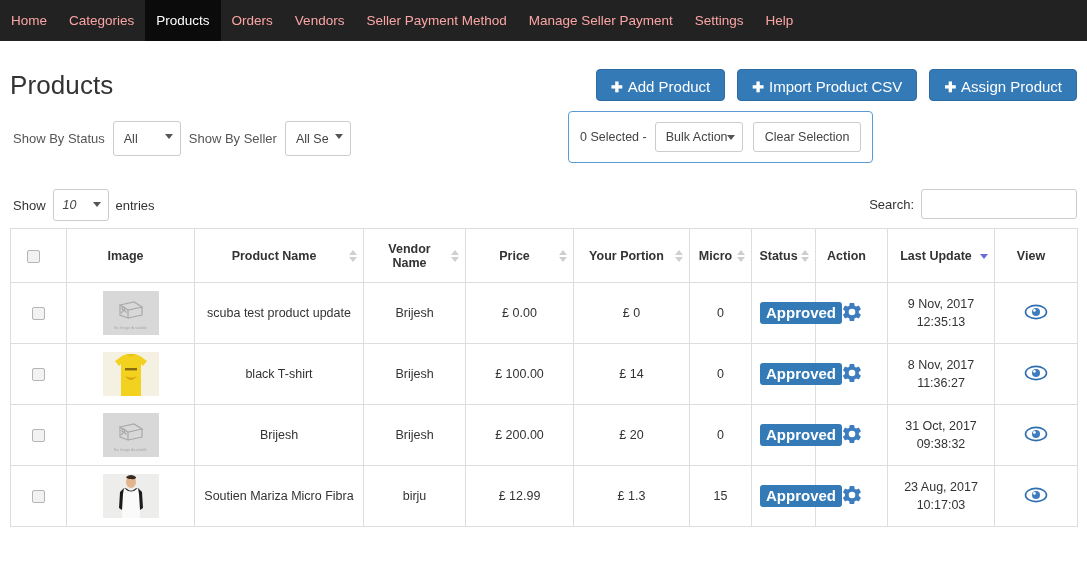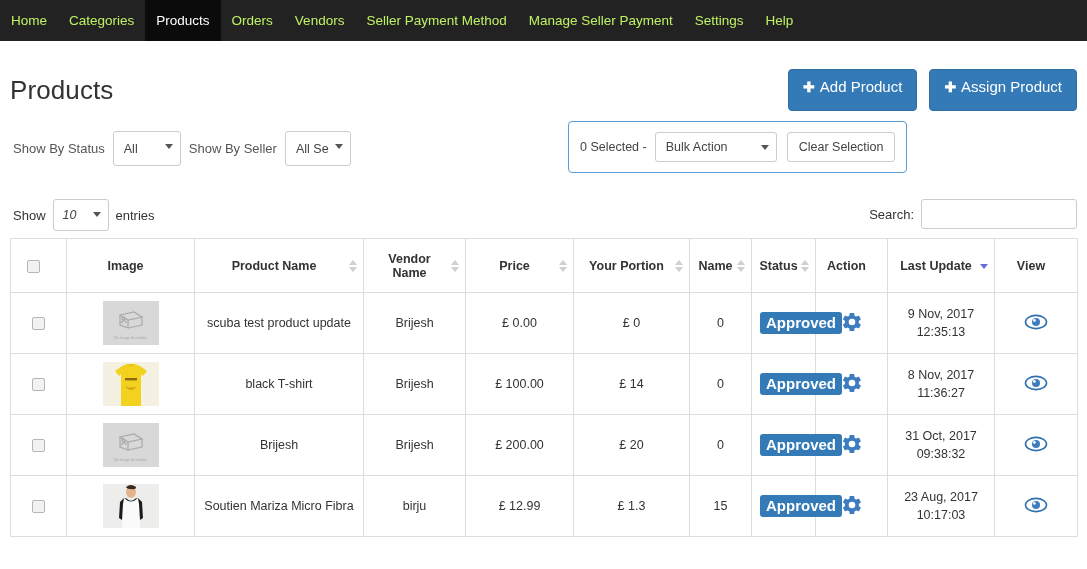--- a/index.html
+++ b/index.html
@@ -26,7 +26,7 @@
     display: flex;
     align-items: center;
     padding: 0 11px;
-    color: #bef264;
+    color: #fca5a5;
     font-size: 13.5px;
     line-height: 1;
     white-space: nowrap;

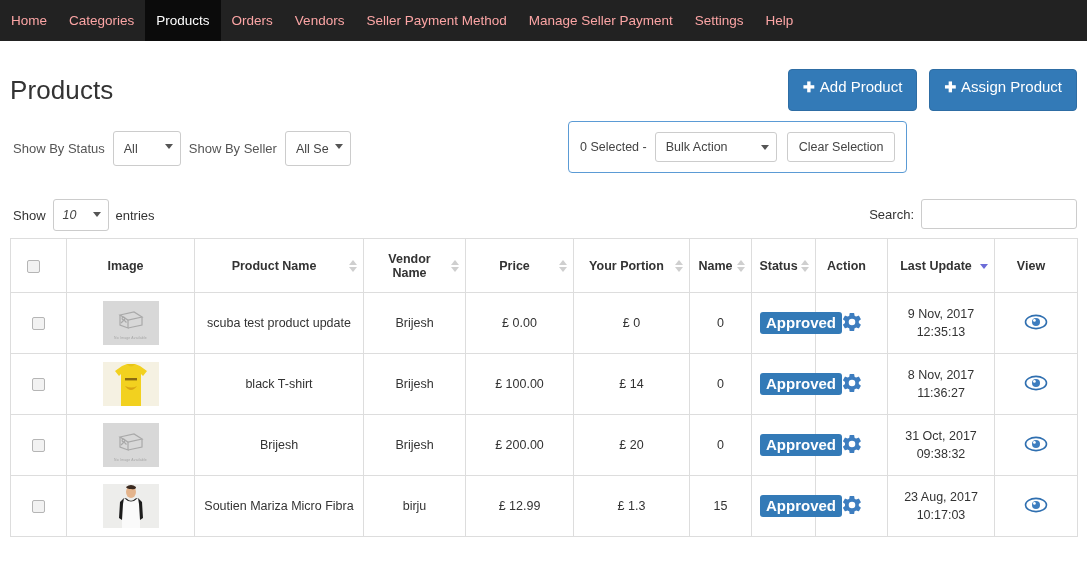--- a/index.html
+++ b/index.html
@@ -62,7 +62,7 @@
     border-radius: 4px;
     color: #ffffff;
     font-size: 15px;
-    padding: 9px 14px 16px 14px;
+    padding: 9px 14px 6px 14px;
     line-height: 1;
     cursor: pointer;
     white-space: nowrap;

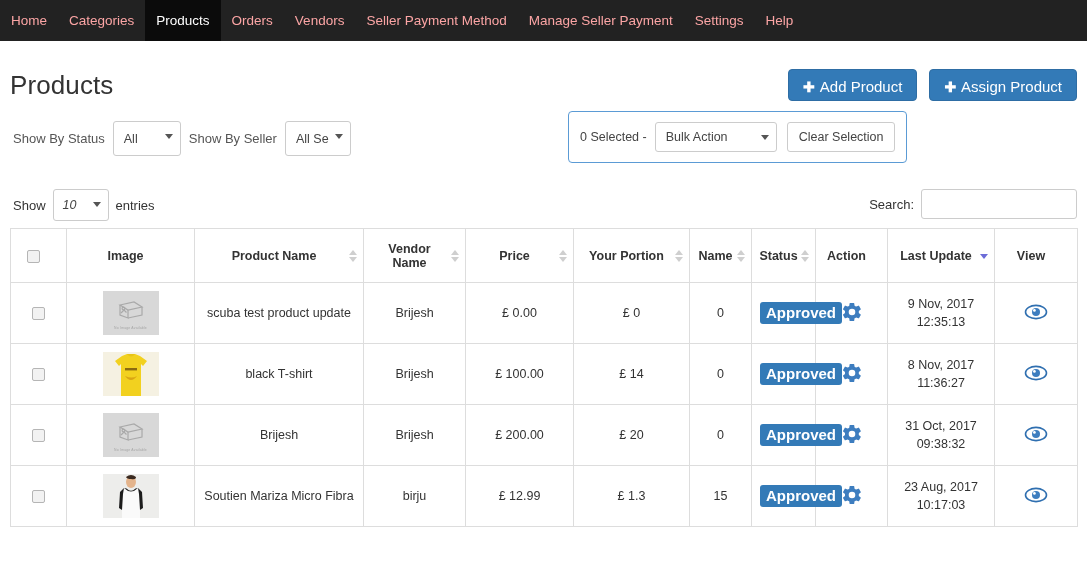--- a/index.html
+++ b/index.html
@@ -324,6 +324,7 @@
     <div class="page-title">Products</div>
     <div class="title-actions">
       <button class="btn-primary"><span class="plus">✚</span><span>Add Product</span></button>
+      <button class="btn-primary"><span class="plus">✚</span><span>Import Product CSV</span></button>
       <button class="btn-primary"><span class="plus">✚</span><span>Assign Product</span></button>
     </div>
   </div>

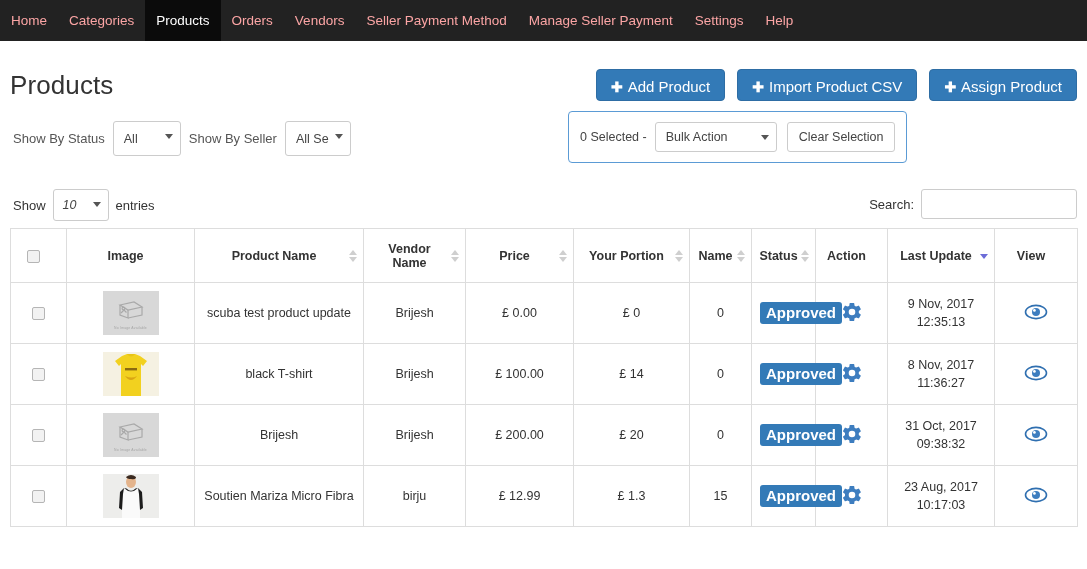--- a/index.html
+++ b/index.html
@@ -133,7 +133,7 @@
     margin-right: 8px;
     white-space: nowrap;
   }
-  .sel-bulk { width: 122px; height: 30px; }
+  .sel-bulk { width: 88px; height: 30px; }
   .btn-default {
     background: #ffffff;
     border: 1px solid #cccccc;

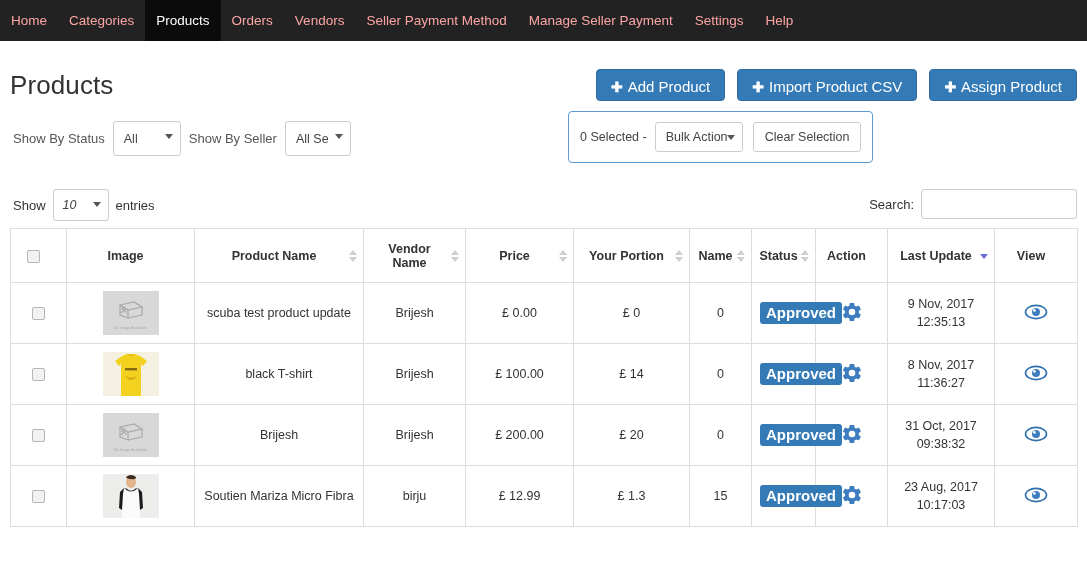--- a/index.html
+++ b/index.html
@@ -413,7 +413,7 @@
             </span>
         </th>
         <th class="sortable">
-          <span>Name</span>
+          <span>Micro</span>
           <span class="sort-ic">
               <i class="up"></i>
               <i class="dn"></i>

